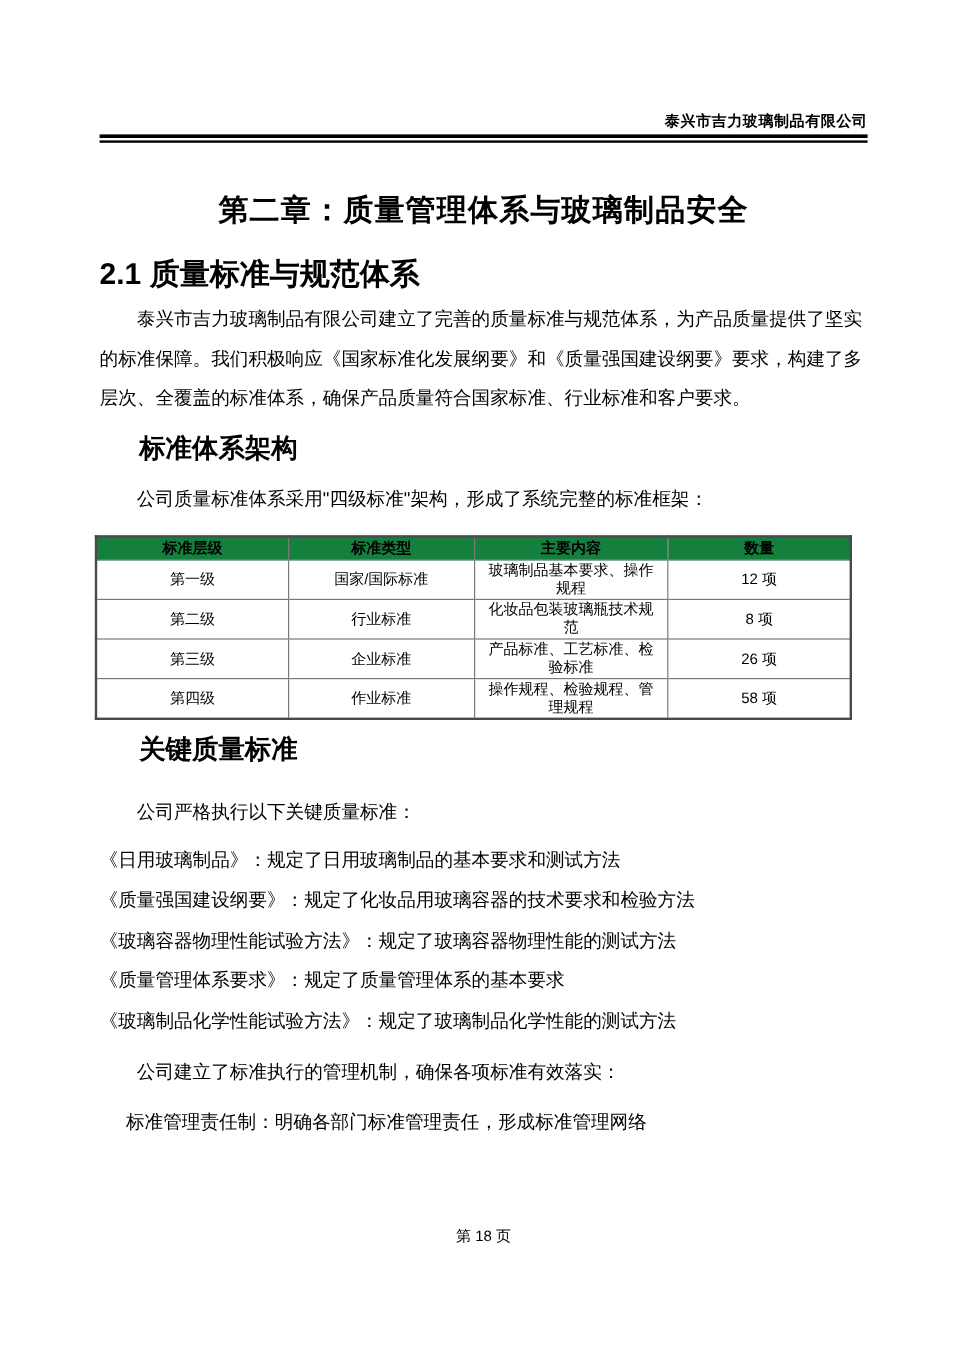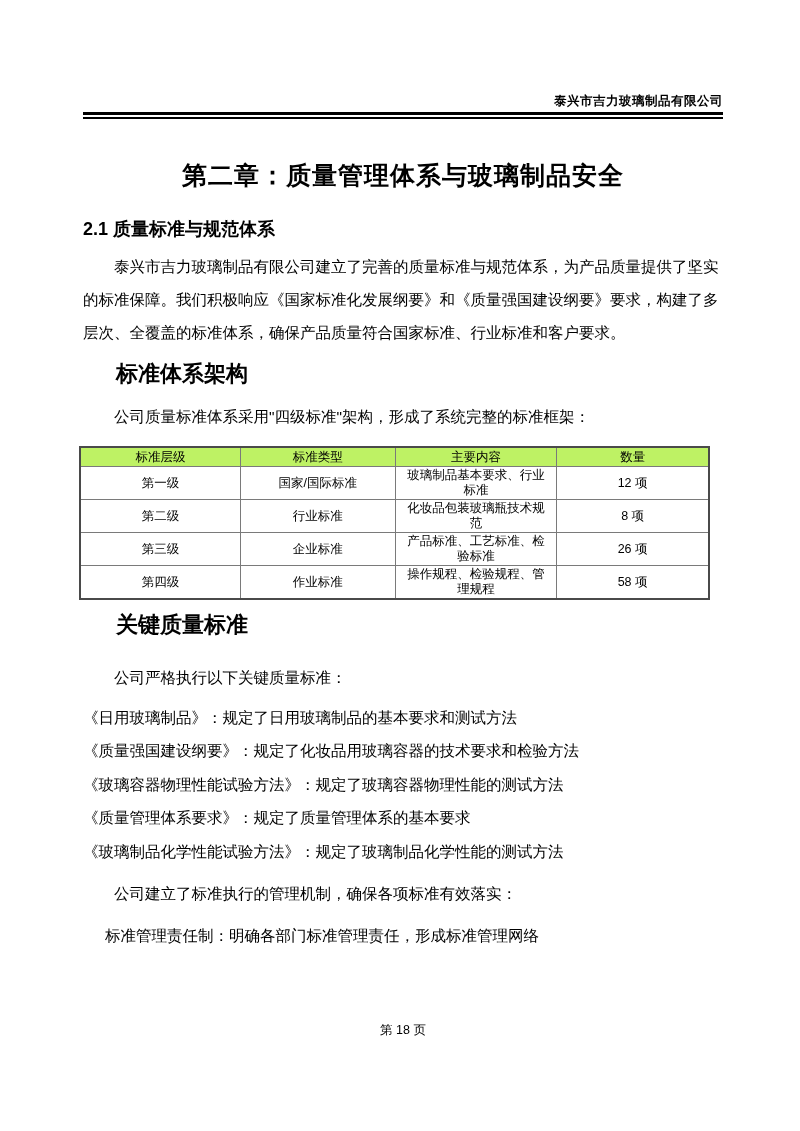--- a/index.html
+++ b/index.html
@@ -36,7 +36,7 @@
   }
   .section-heading {
     margin:26px 0 0 0;
-    font-size:18px; font-weight:bold;
+    font-size:25px; font-weight:bold;
     line-height:24px;
   }
   .para {

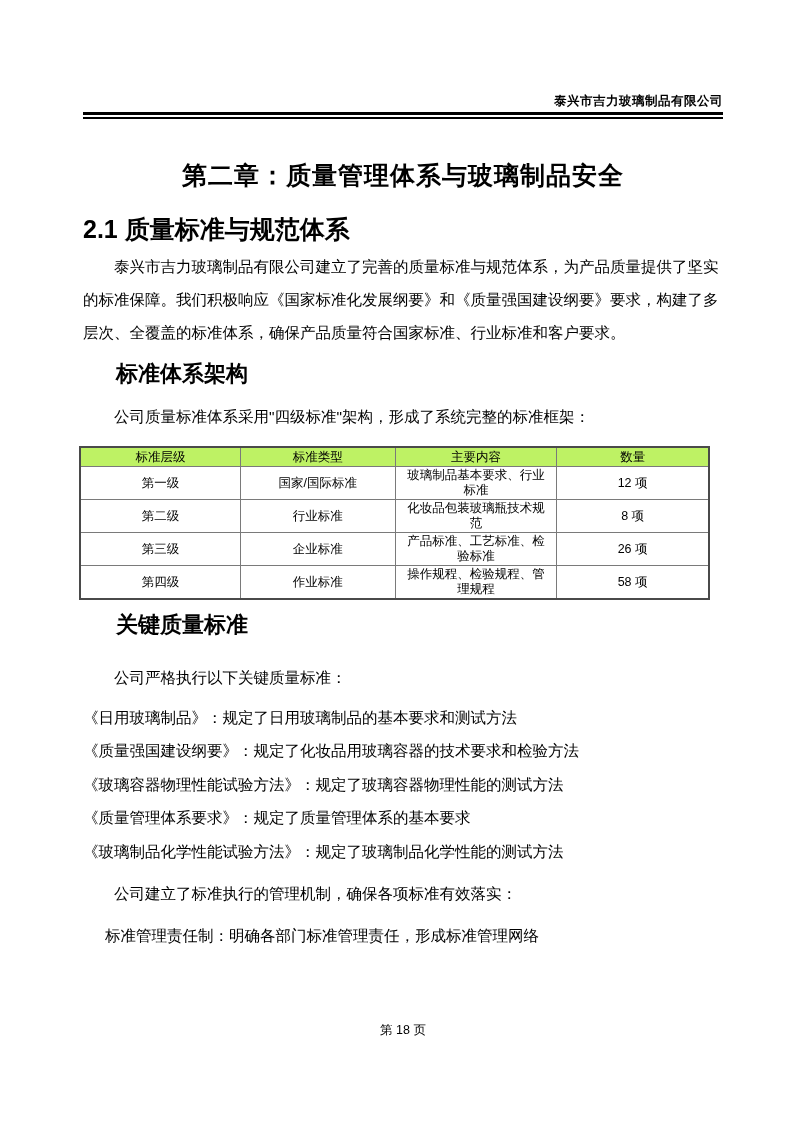--- a/index.html
+++ b/index.html
@@ -76,8 +76,8 @@
     padding:1px 6px;
   }
   .std-table th {
-    background:#bef264;
-    font-weight:normal;
+    background:#15803d;
+    font-weight:bold;
     height:16px;
   }
   .std-table td { height:16px; }

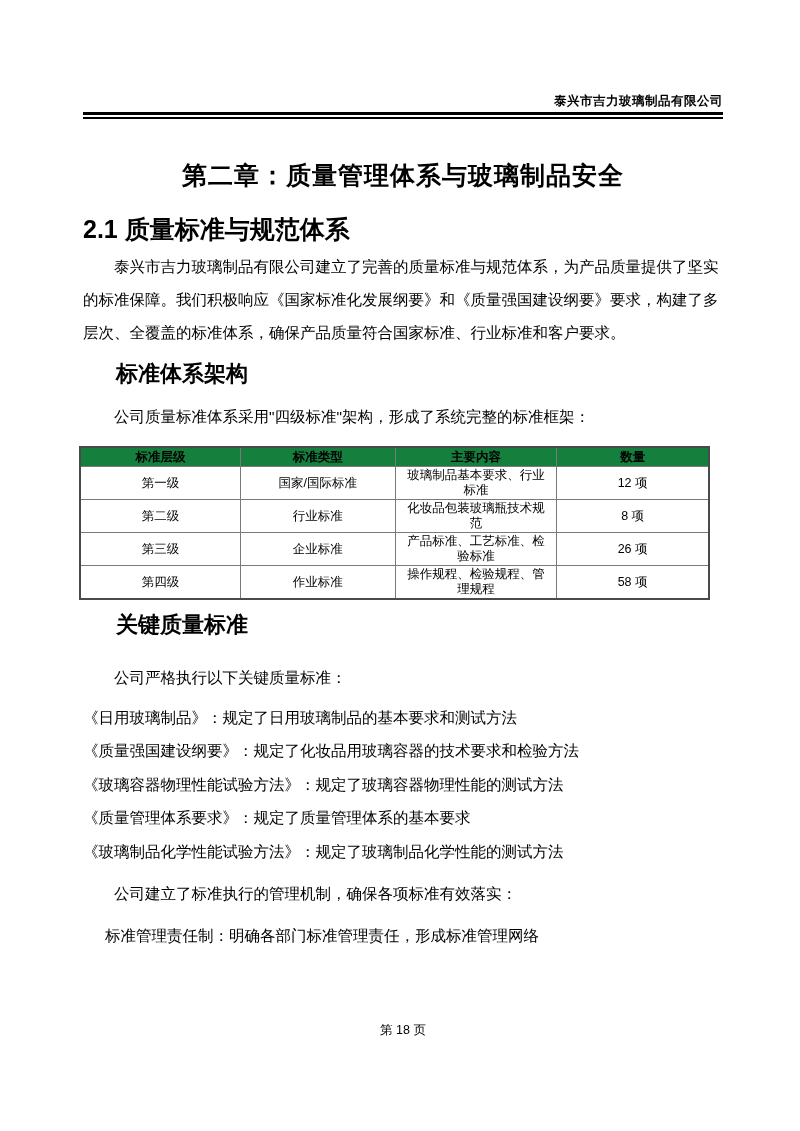--- a/index.html
+++ b/index.html
@@ -139,7 +139,7 @@
         <tr>
           <td>第一级</td>
           <td>国家/国际标准</td>
-          <td>玻璃制品基本要求、行业标准</td>
+          <td>玻璃制品基本要求、操作规程</td>
           <td>12 项</td>
         </tr>
         <tr>

